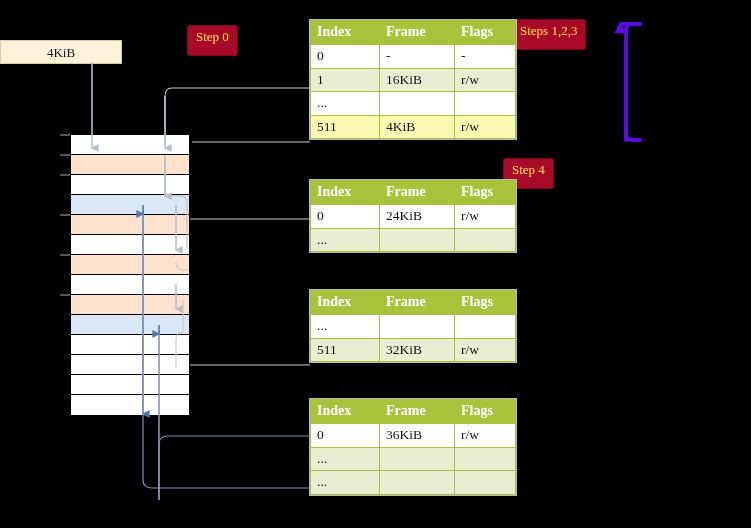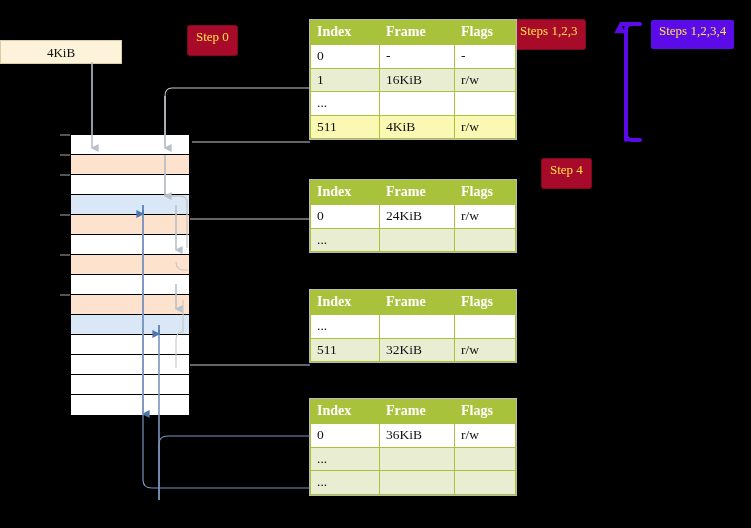--- a/index.html
+++ b/index.html
@@ -58,9 +58,6 @@
   <div class="badge red" style="left:512px;top:20px;">
     <span>Steps 1,2,3</span>
   </div>
-  <div class="badge purple" style="left:651px;top:20px;">
-    <span>Steps 1,2,3,4</span>
-  </div>
   <div class="badge red" style="left:542px;top:159px;">
     <span>Step 4</span>
   </div>

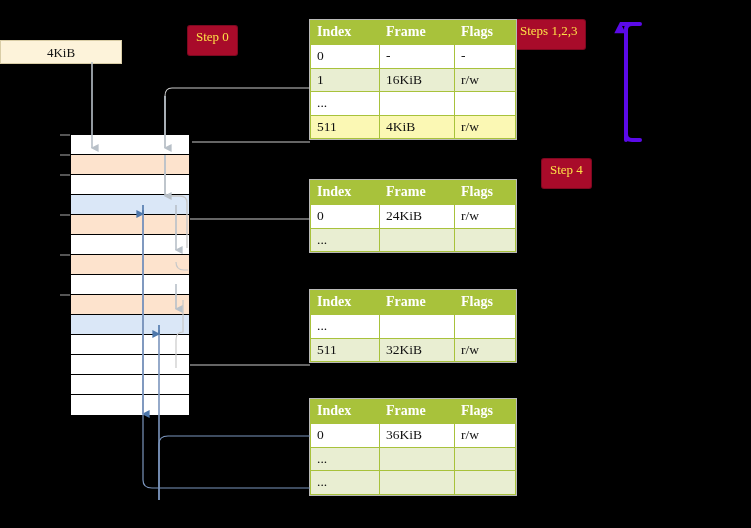--- a/index.html
+++ b/index.html
@@ -58,7 +58,7 @@
   <div class="badge red" style="left:512px;top:20px;">
     <span>Steps 1,2,3</span>
   </div>
-  <div class="badge red" style="left:542px;top:159px;">
+  <div class="badge red" style="left:504px;top:159px;">
     <span>Step 4</span>
   </div>
 

